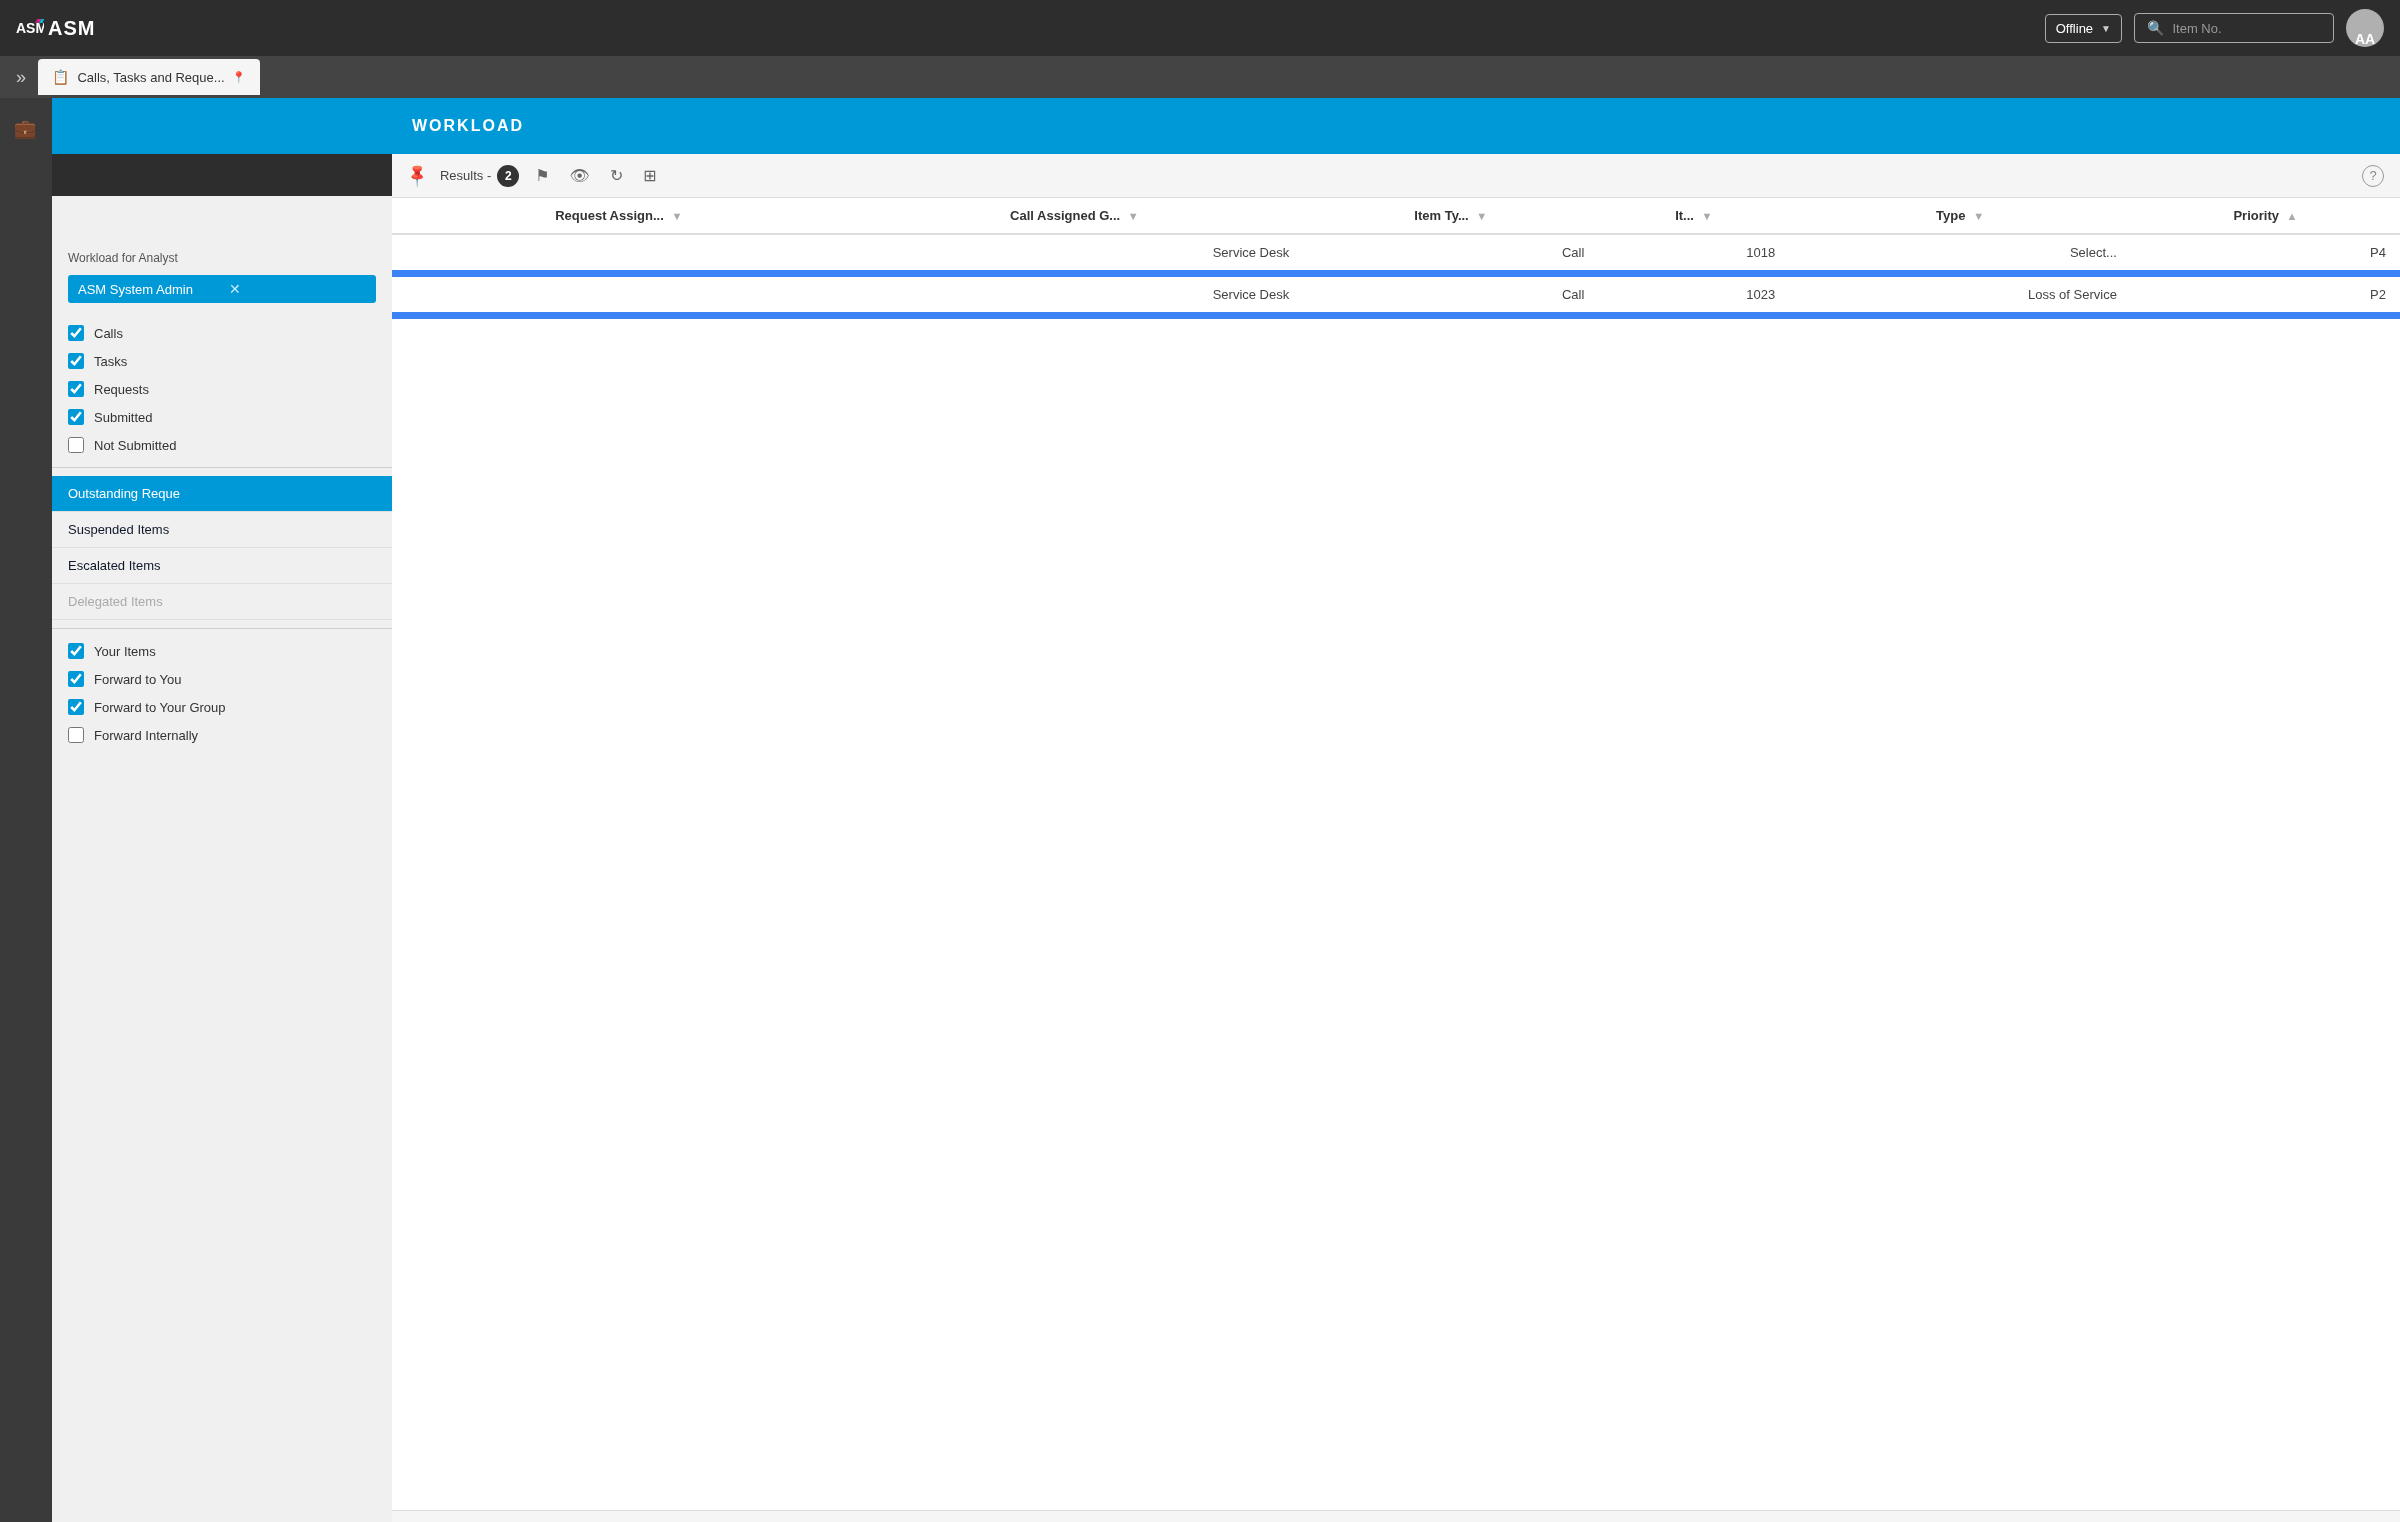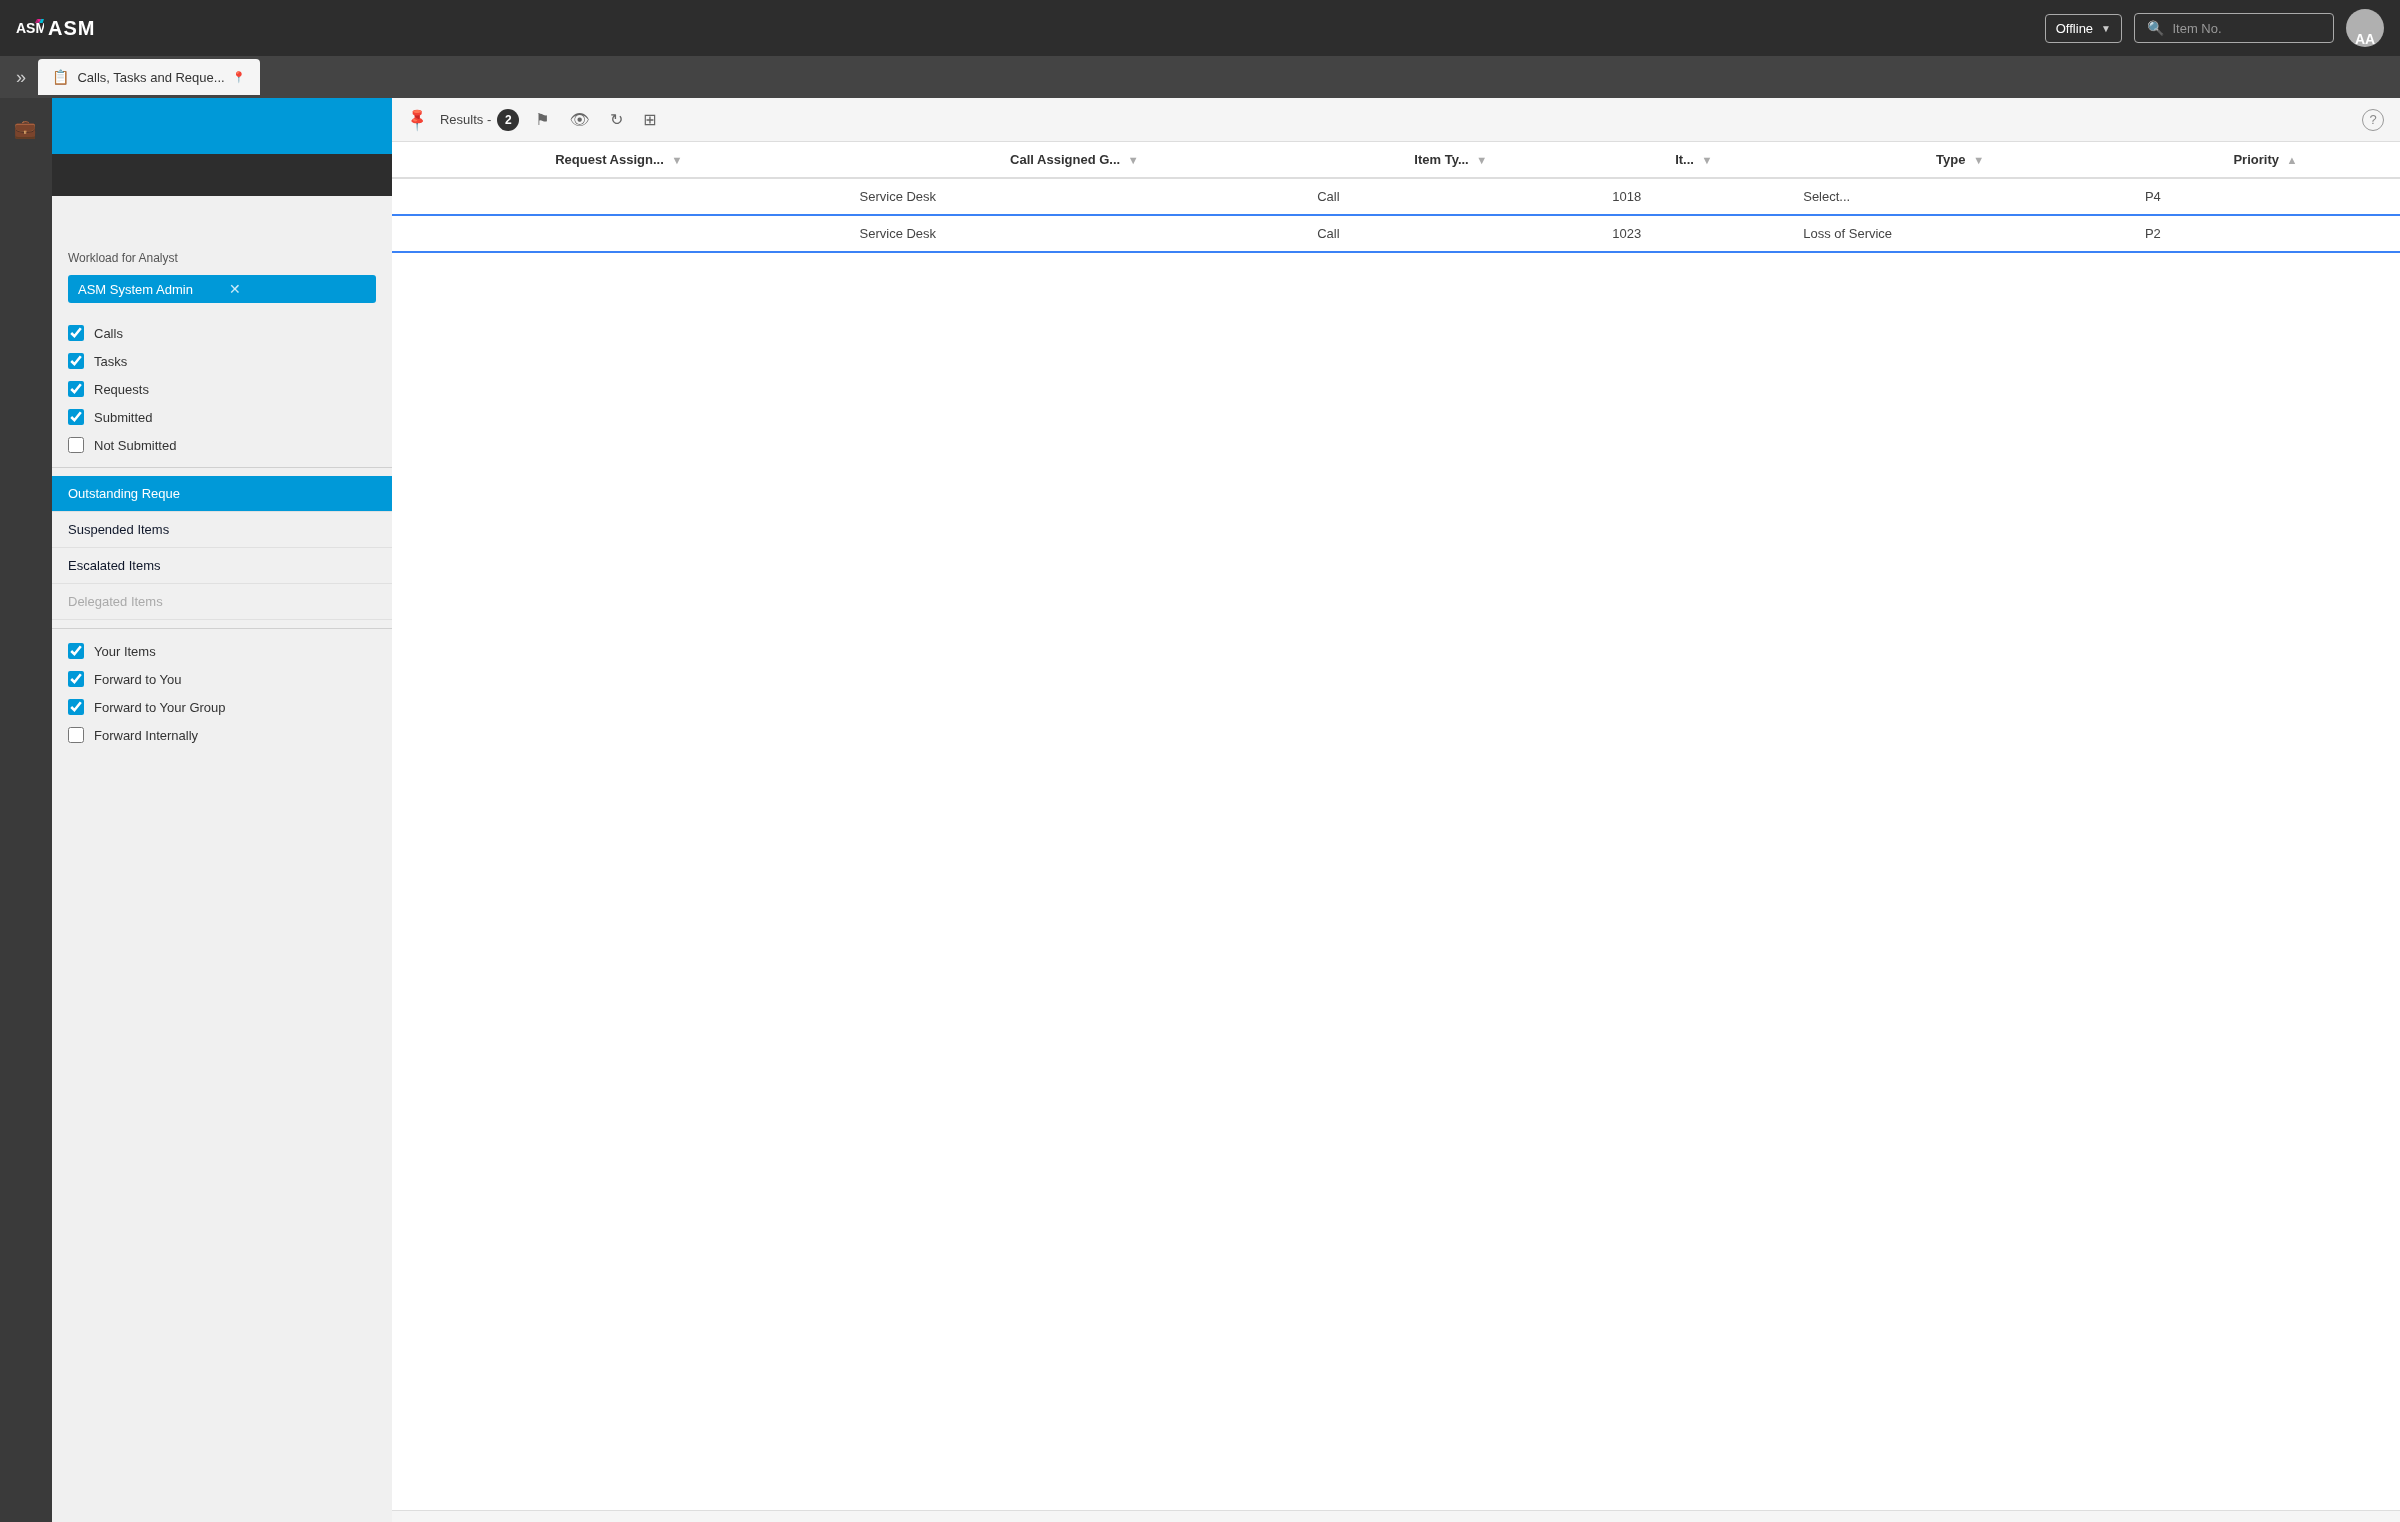--- a/index.html
+++ b/index.html
@@ -454,6 +454,9 @@
   </div>
 
   <div class="right-panel">
+    <div class="workload-header">
+      <span class="workload-title">WORKLOAD</span>
+    </div>
 
     <div class="toolbar">
       <span class="toolbar-pin">📌</span>

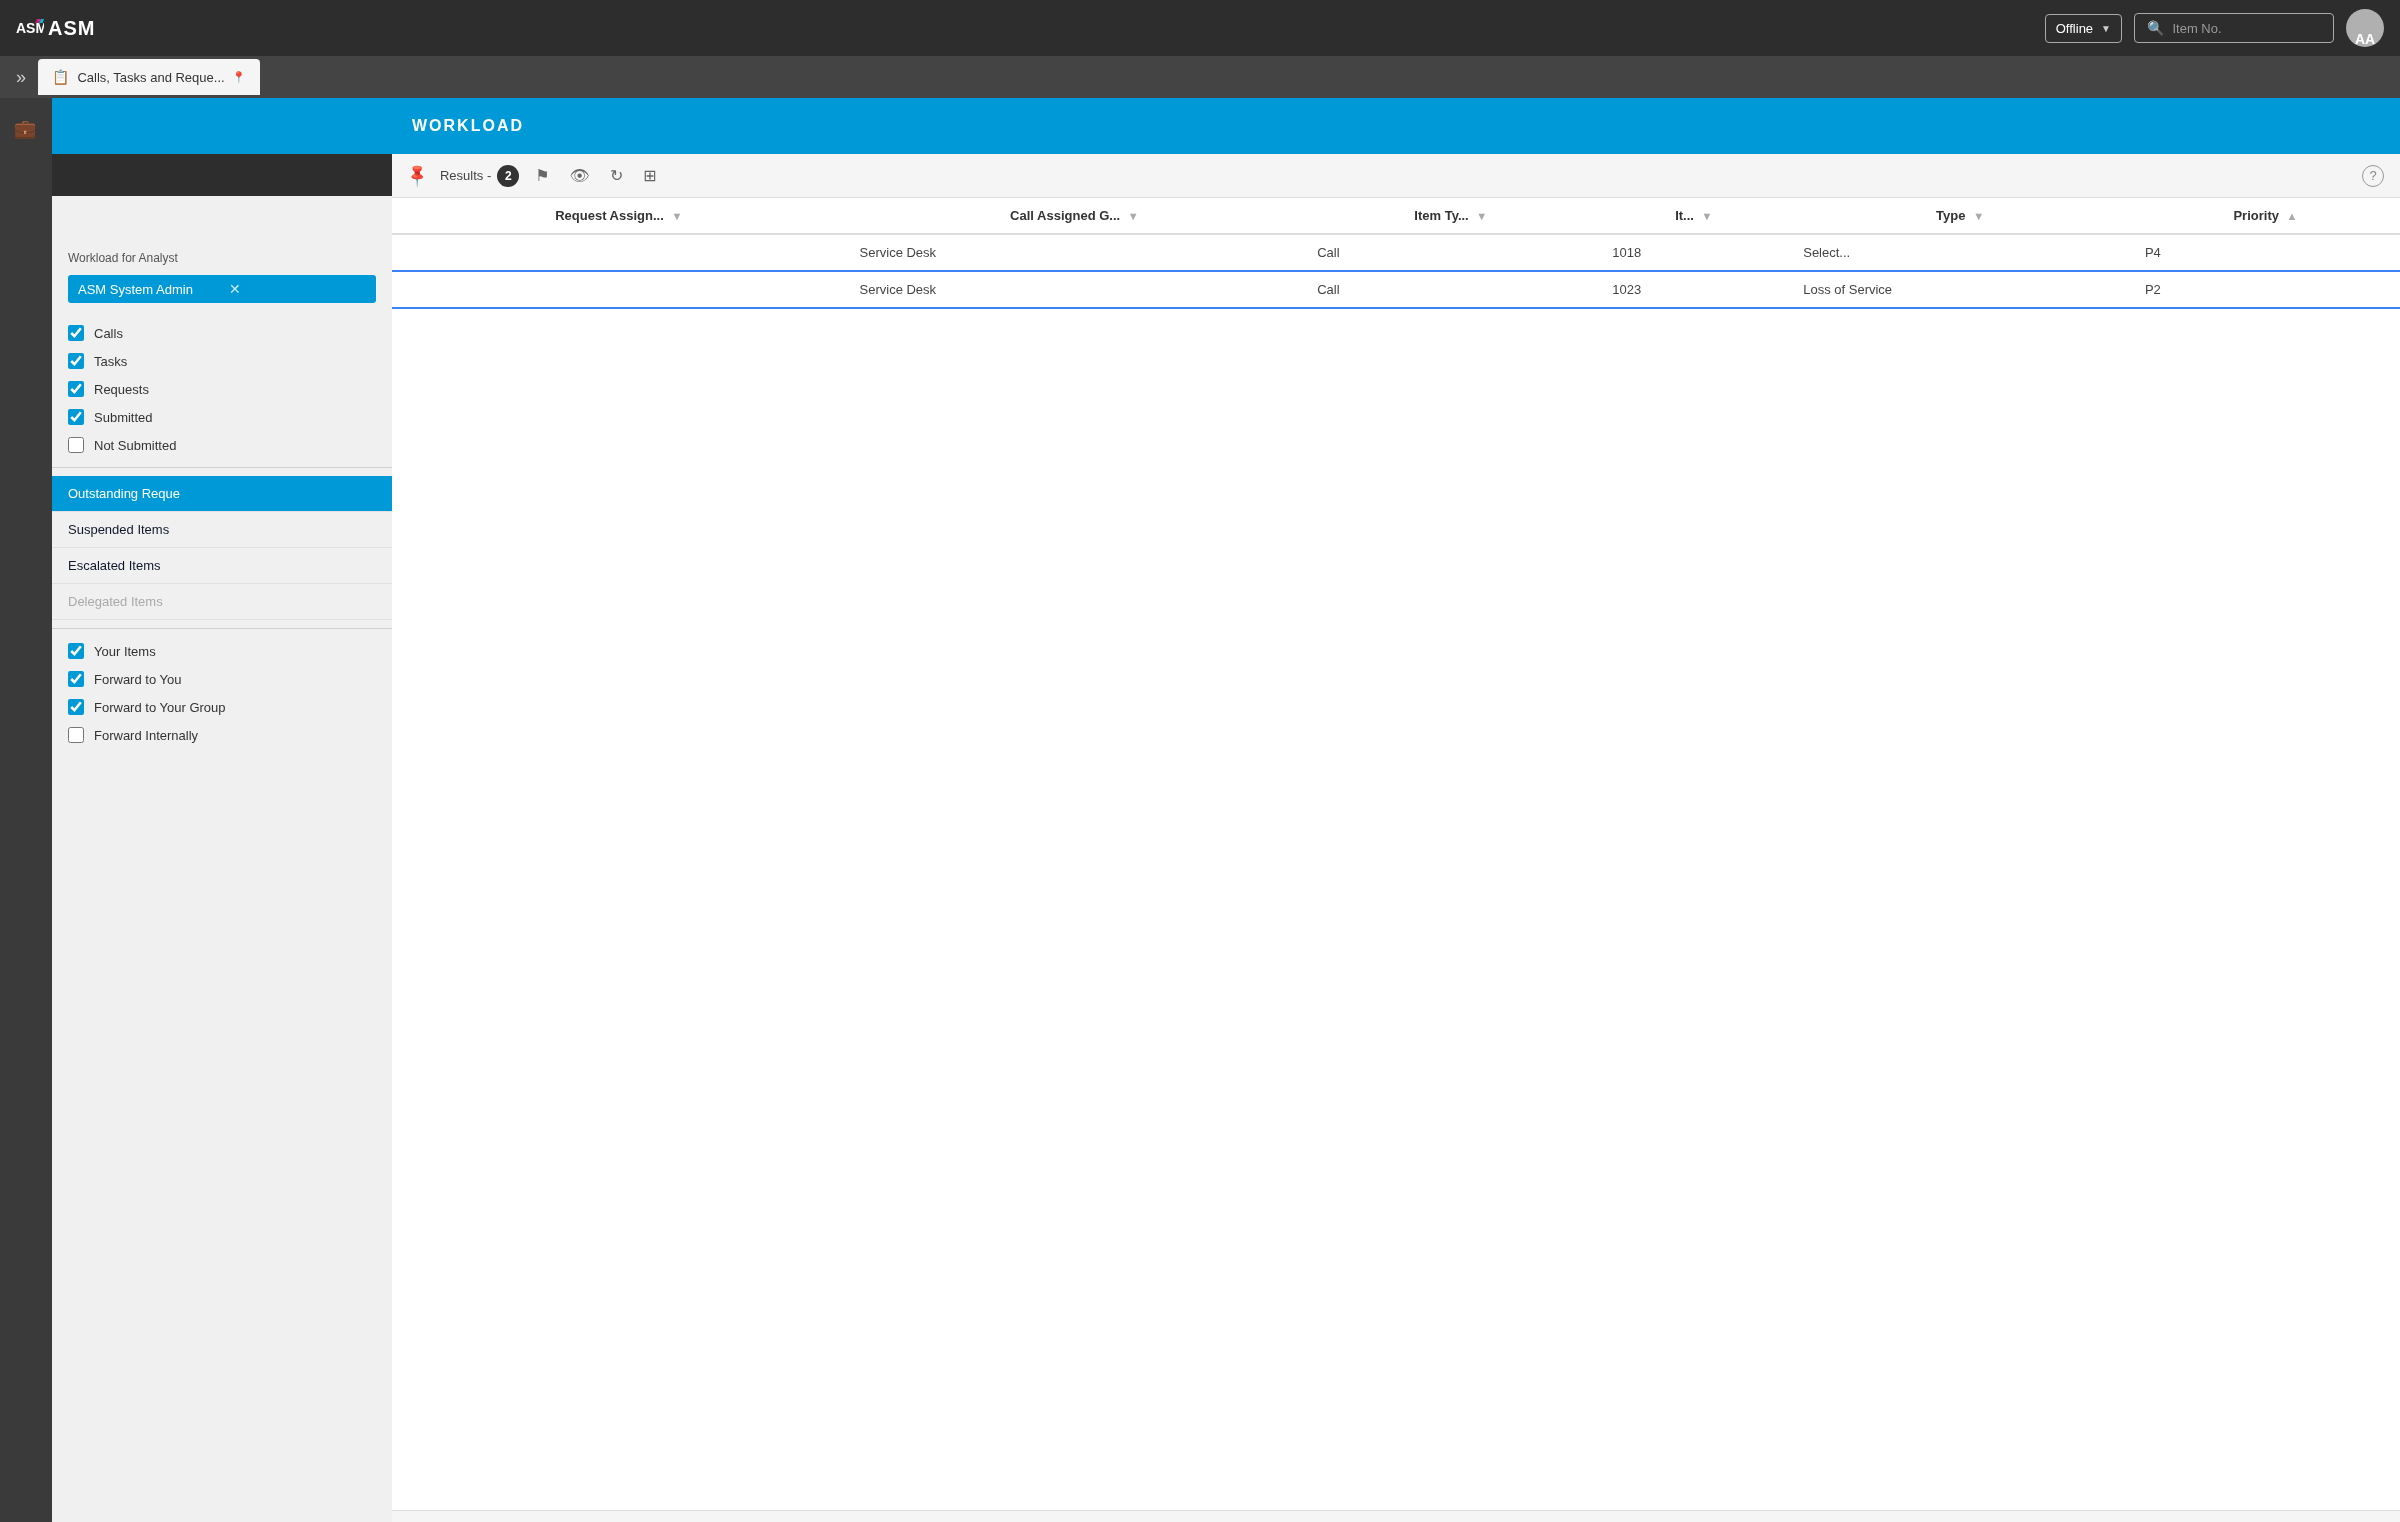--- a/index.html
+++ b/index.html
@@ -318,7 +318,8 @@
       cursor: pointer;
     }
     .data-table tbody tr {
-      border-bottom: 2px solid #3b82f6;
+      border-bottom: 7px solid #3b82f6;
+      text-align: right;
     }
     .data-table tbody td {
       padding: 10px 14px;

